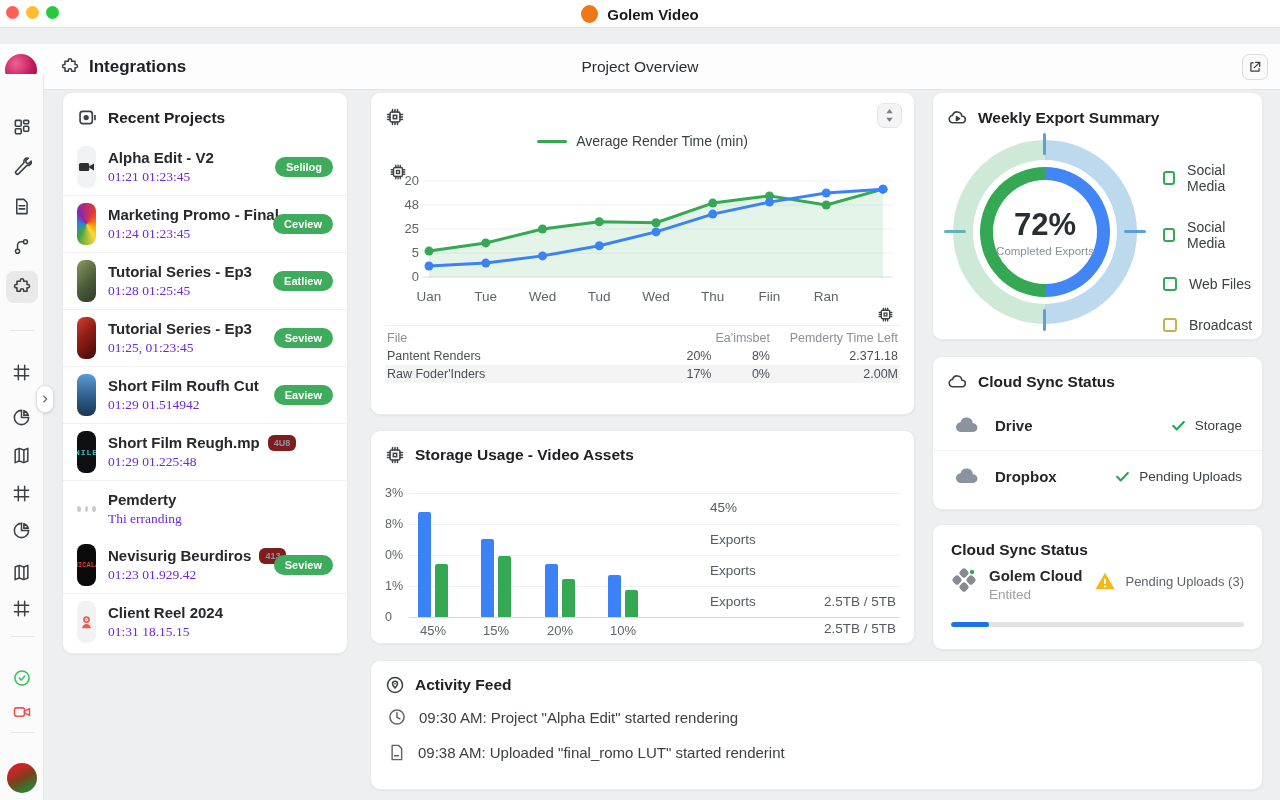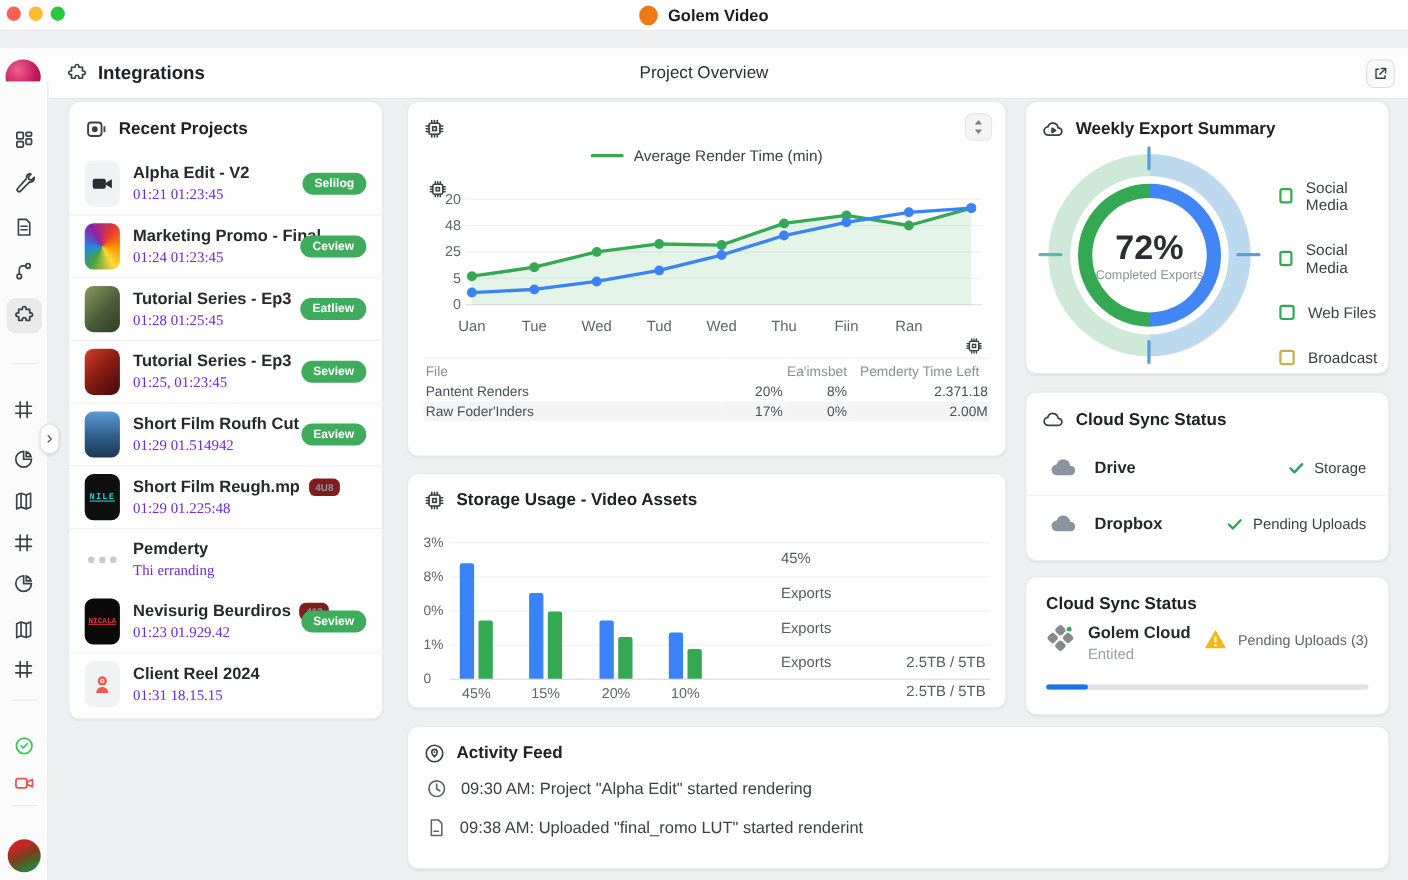--- a/index.html
+++ b/index.html
@@ -75,7 +75,7 @@
   .chip-float-tl { position:absolute; left:6px; top:12px; }
   .chip-float-br { position:absolute; right:8px; bottom:-4px; }
   .rq-table { width:calc(100% - 28px); margin:6px 14px 0 14px; border-top:1px solid #efefef; border-collapse:collapse; font-size:12.5px; color:#4a4f57; }
-  .rq-table th { font-weight:normal; color:#8a8f98; padding:5px 2px 2px 2px; }
+  .rq-table th { font-weight:normal; color:#8a8f98; text-align:right; padding:5px 2px 2px 2px; }
   .rq-table th:first-child { text-align:left; }
   .rq-table td { padding:2px 2px; text-align:right; }
   .rq-table td:first-child { text-align:left; }

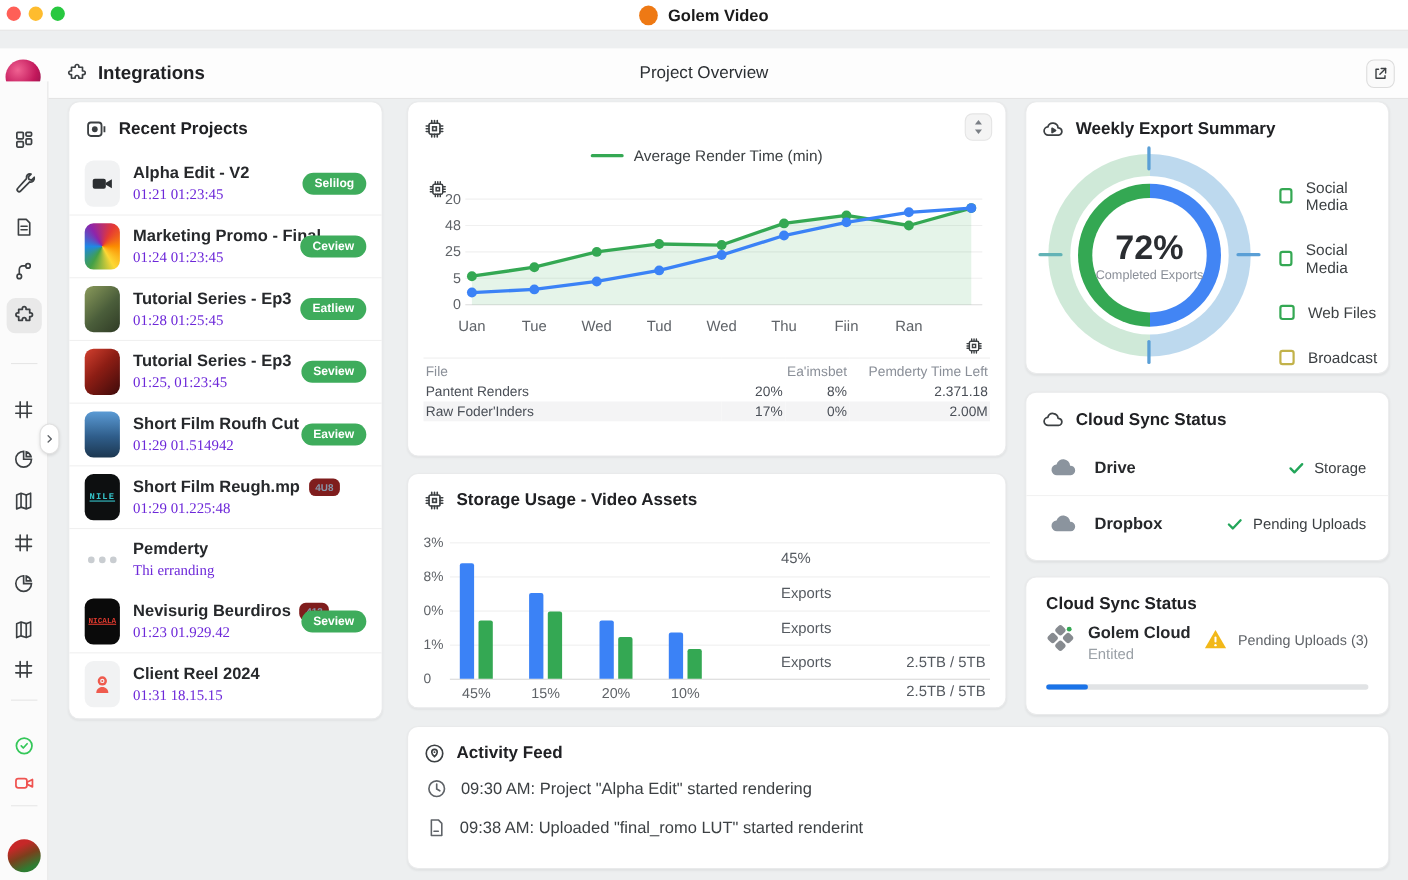--- a/index.html
+++ b/index.html
@@ -49,7 +49,7 @@
   
   .proj-row { display:flex; align-items:center; padding:7px 14px; cursor:pointer; }
   .proj-row.sep { border-bottom:1px solid #f0f0f0; }
-  .thumb { width:32px; height:42px; border-radius:8px; margin-right:12px; flex:none; display:flex; align-items:center; justify-content:center; overflow:hidden;text-decoration:underline; }
+  .thumb { width:19px; height:42px; border-radius:8px; margin-right:12px; flex:none; display:flex; align-items:center; justify-content:center; overflow:hidden; }
   .thumb.gray { background:#f1f2f3; }
   .thumb.rainbow { background:conic-gradient(from 30deg, #e53935, #fb8c00, #fdd835, #43a047, #1e88e5, #8e24aa, #e53935); }
   .thumb.forest { background:linear-gradient(135deg,#8a9a5b 0%,#4a5d3a 55%,#2f3b25 100%); }

